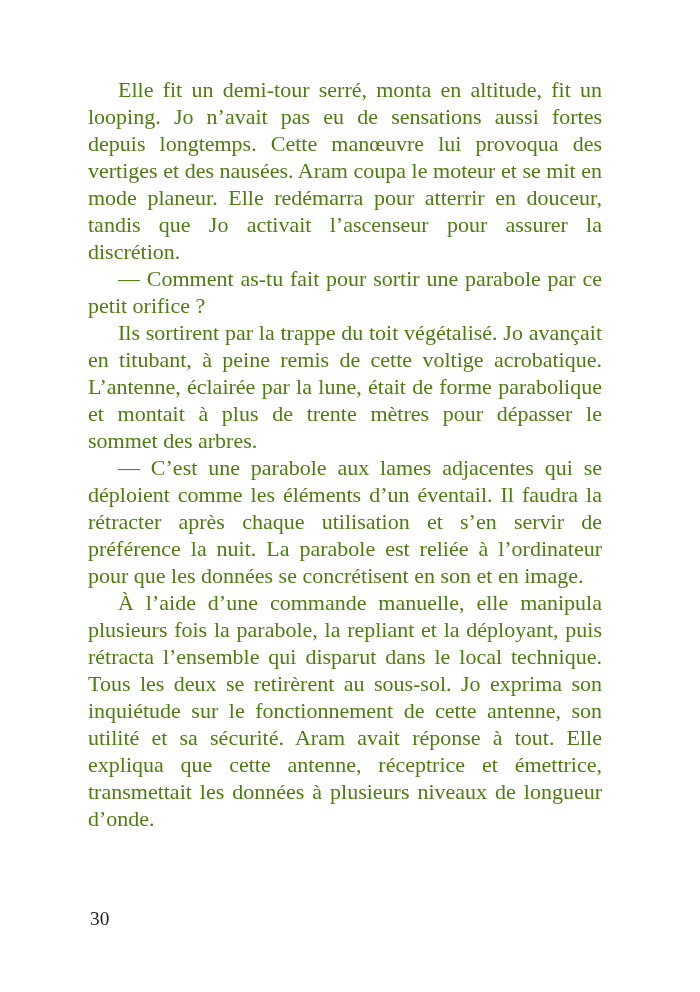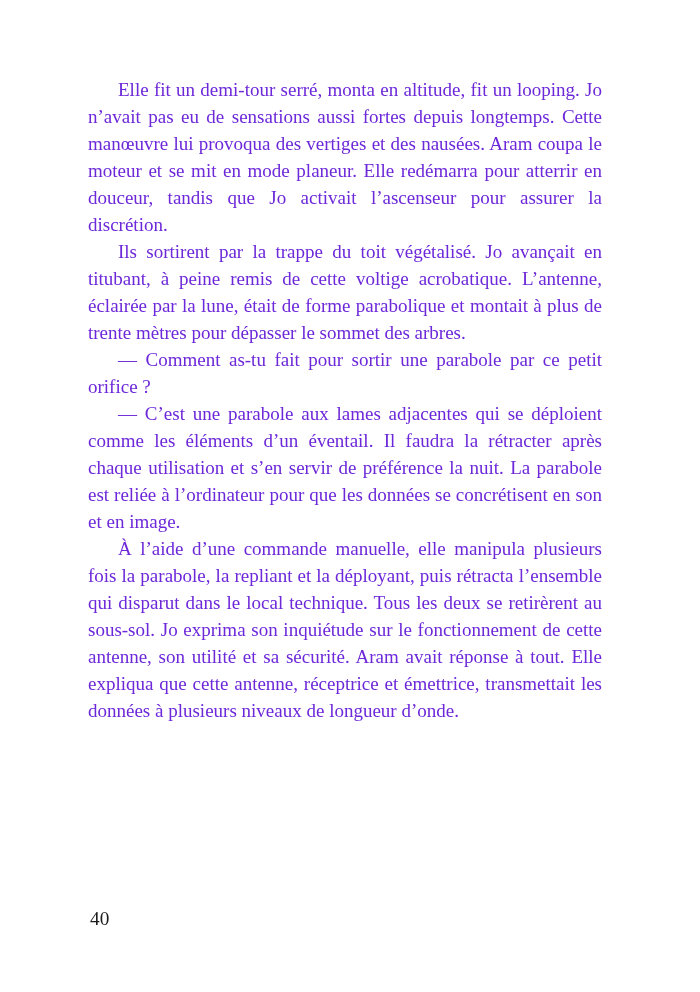--- a/index.html
+++ b/index.html
@@ -25,8 +25,8 @@
     left: 88px;
     top: 76px;
     width: 514px;
-    color: #6d28d9;
-    font-size: 19px;
+    color: #4d7c0f;
+    font-size: 22px;
     line-height: 27px;
     text-align: justify;
     text-justify: inter-word;

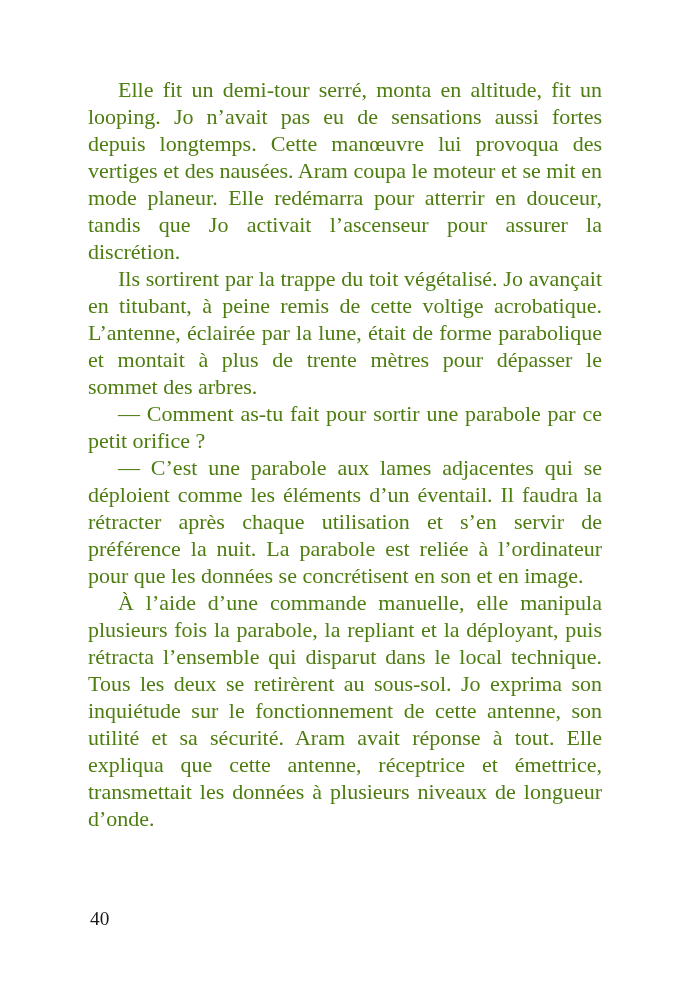--- a/index.html
+++ b/index.html
@@ -51,8 +51,8 @@
 <div class="page" style="background: rgb(255, 255, 255); color: rgb(27, 27, 27);">
   <div class="text-block" id="text-block">
       <p>Elle fit un demi-tour serré, monta en altitude, fit un looping. Jo n’avait pas eu de sensations aussi fortes depuis longtemps. Cette manœuvre lui provoqua des vertiges et des nausées. Aram coupa le moteur et se mit en mode planeur. Elle redémarra pour atterrir en douceur, tandis que Jo activait l’ascenseur pour assurer la discrétion.</p>
+      <p>—&nbsp;Comment as-tu fait pour sortir une parabole par ce petit orifice&nbsp;?</p>
       <p>Ils sortirent par la trappe du toit végétalisé. Jo avançait en titubant, à peine remis de cette voltige acrobatique. L’antenne, éclairée par la lune, était de forme parabolique et montait à plus de trente mètres pour dépasser le sommet des arbres.</p>
-      <p>—&nbsp;Comment as-tu fait pour sortir une parabole par ce petit orifice&nbsp;?</p>
       <p>—&nbsp;C’est une parabole aux lames adjacentes qui se déploient comme les éléments d’un éventail. Il faudra la rétracter après chaque utilisation et s’en servir de préférence la nuit. La parabole est reliée à l’ordinateur pour que les données se concrétisent en son et en image.</p>
       <p>À l’aide d’une commande manuelle, elle manipula plusieurs fois la parabole, la repliant et la déployant, puis rétracta l’ensemble qui disparut dans le local technique. Tous les deux se retirèrent au sous-sol. Jo exprima son inquiétude sur le fonctionnement de cette antenne, son utilité et sa sécurité. Aram avait réponse à tout. Elle expliqua que cette antenne, réceptrice et émettrice, transmettait les données à plusieurs niveaux de longueur d’onde.</p>
     </div>

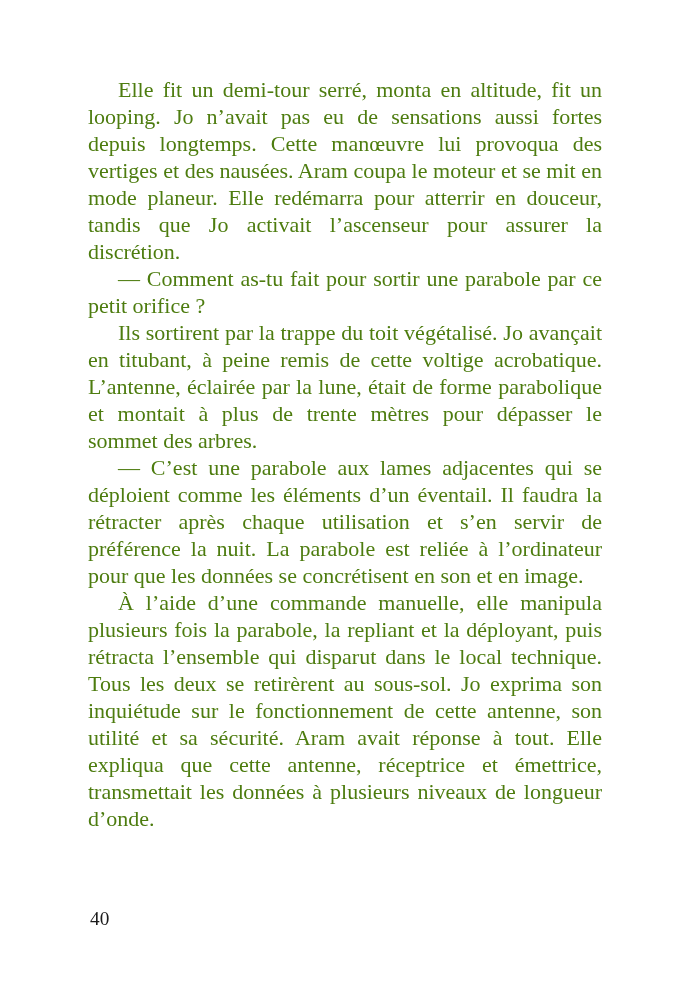--- a/index.html
+++ b/index.html
@@ -56,7 +56,7 @@
       <p>—&nbsp;C’est une parabole aux lames adjacentes qui se déploient comme les éléments d’un éventail. Il faudra la rétracter après chaque utilisation et s’en servir de préférence la nuit. La parabole est reliée à l’ordinateur pour que les données se concrétisent en son et en image.</p>
       <p>À l’aide d’une commande manuelle, elle manipula plusieurs fois la parabole, la repliant et la déployant, puis rétracta l’ensemble qui disparut dans le local technique. Tous les deux se retirèrent au sous-sol. Jo exprima son inquiétude sur le fonctionnement de cette antenne, son utilité et sa sécurité. Aram avait réponse à tout. Elle expliqua que cette antenne, réceptrice et émettrice, transmettait les données à plusieurs niveaux de longueur d’onde.</p>
     </div>
-  <div class="page-number">40</div>
+  <div class="page-number">30</div>
 </div>
 
 </body></html>

